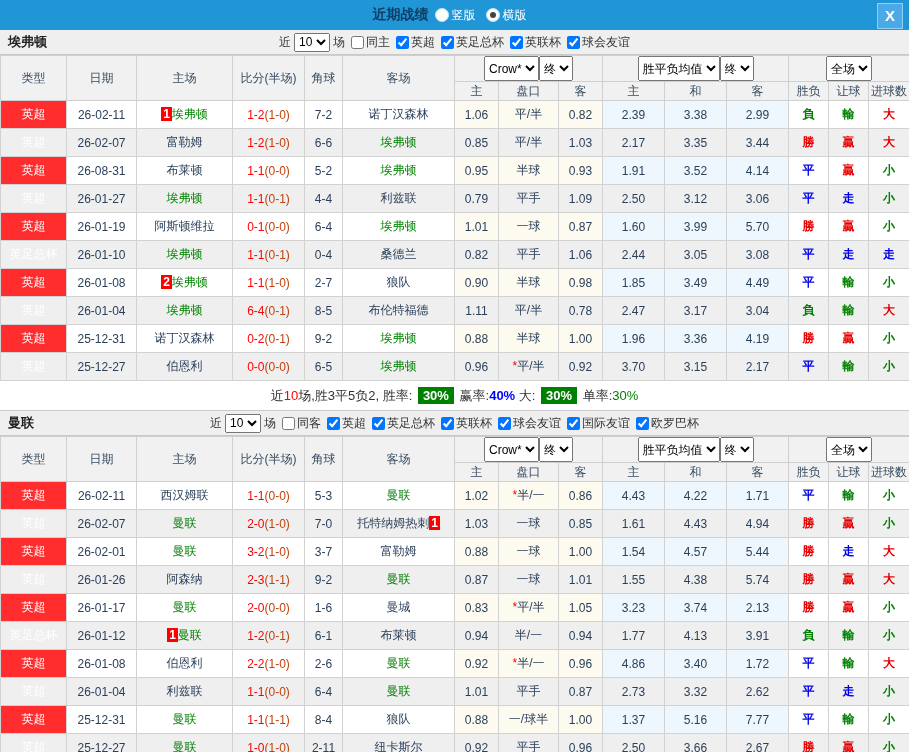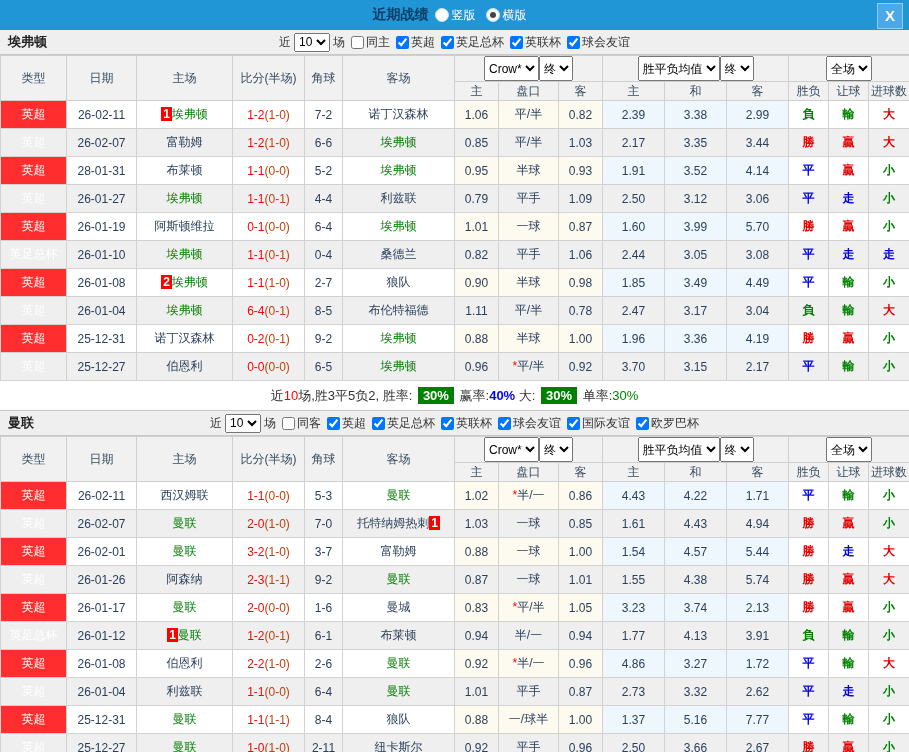--- a/index.html
+++ b/index.html
@@ -167,7 +167,7 @@
           </tr>
           <tr>
             <td class="t-red">英超</td>
-            <td>28-01-31</td>
+            <td>26-08-31</td>
             <td><span>布莱顿</span></td>
             <td><span class="ft">1-1</span><span class="ht">(0-0)</span></td>
             <td>5-2</td>

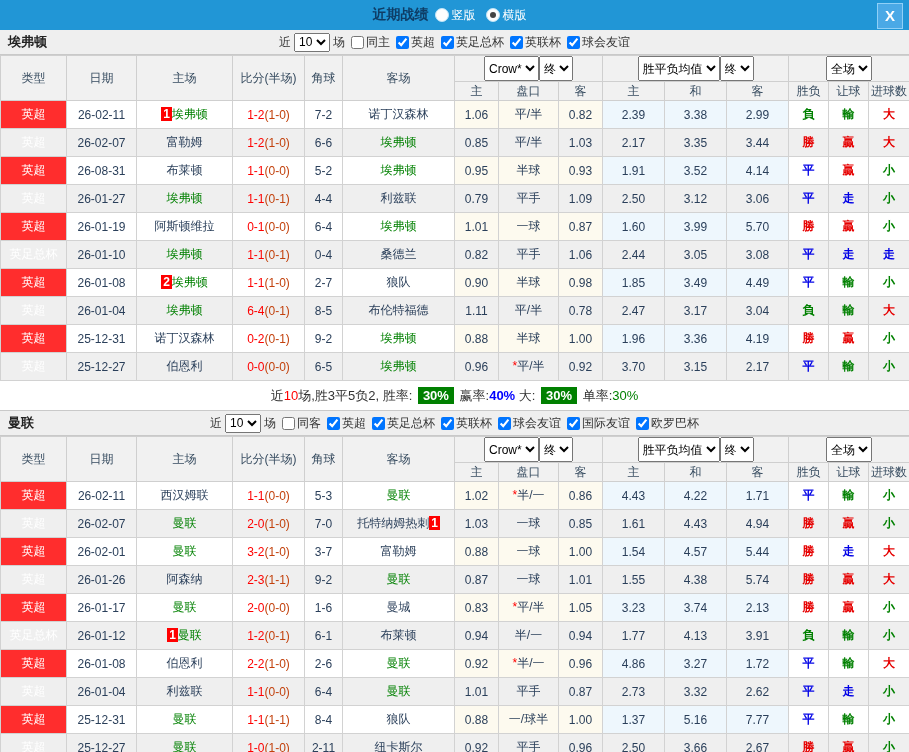--- a/index.html
+++ b/index.html
@@ -504,7 +504,7 @@
             <td class="cream"><span class="star">*</span>半/一</td>
             <td class="cream">0.96</td>
             <td class="azure">4.86</td>
-            <td class="azure">3.27</td>
+            <td class="azure">3.40</td>
             <td class="azure">1.72</td>
             <td class="c-b">平</td>
             <td class="c-g">輸</td>

